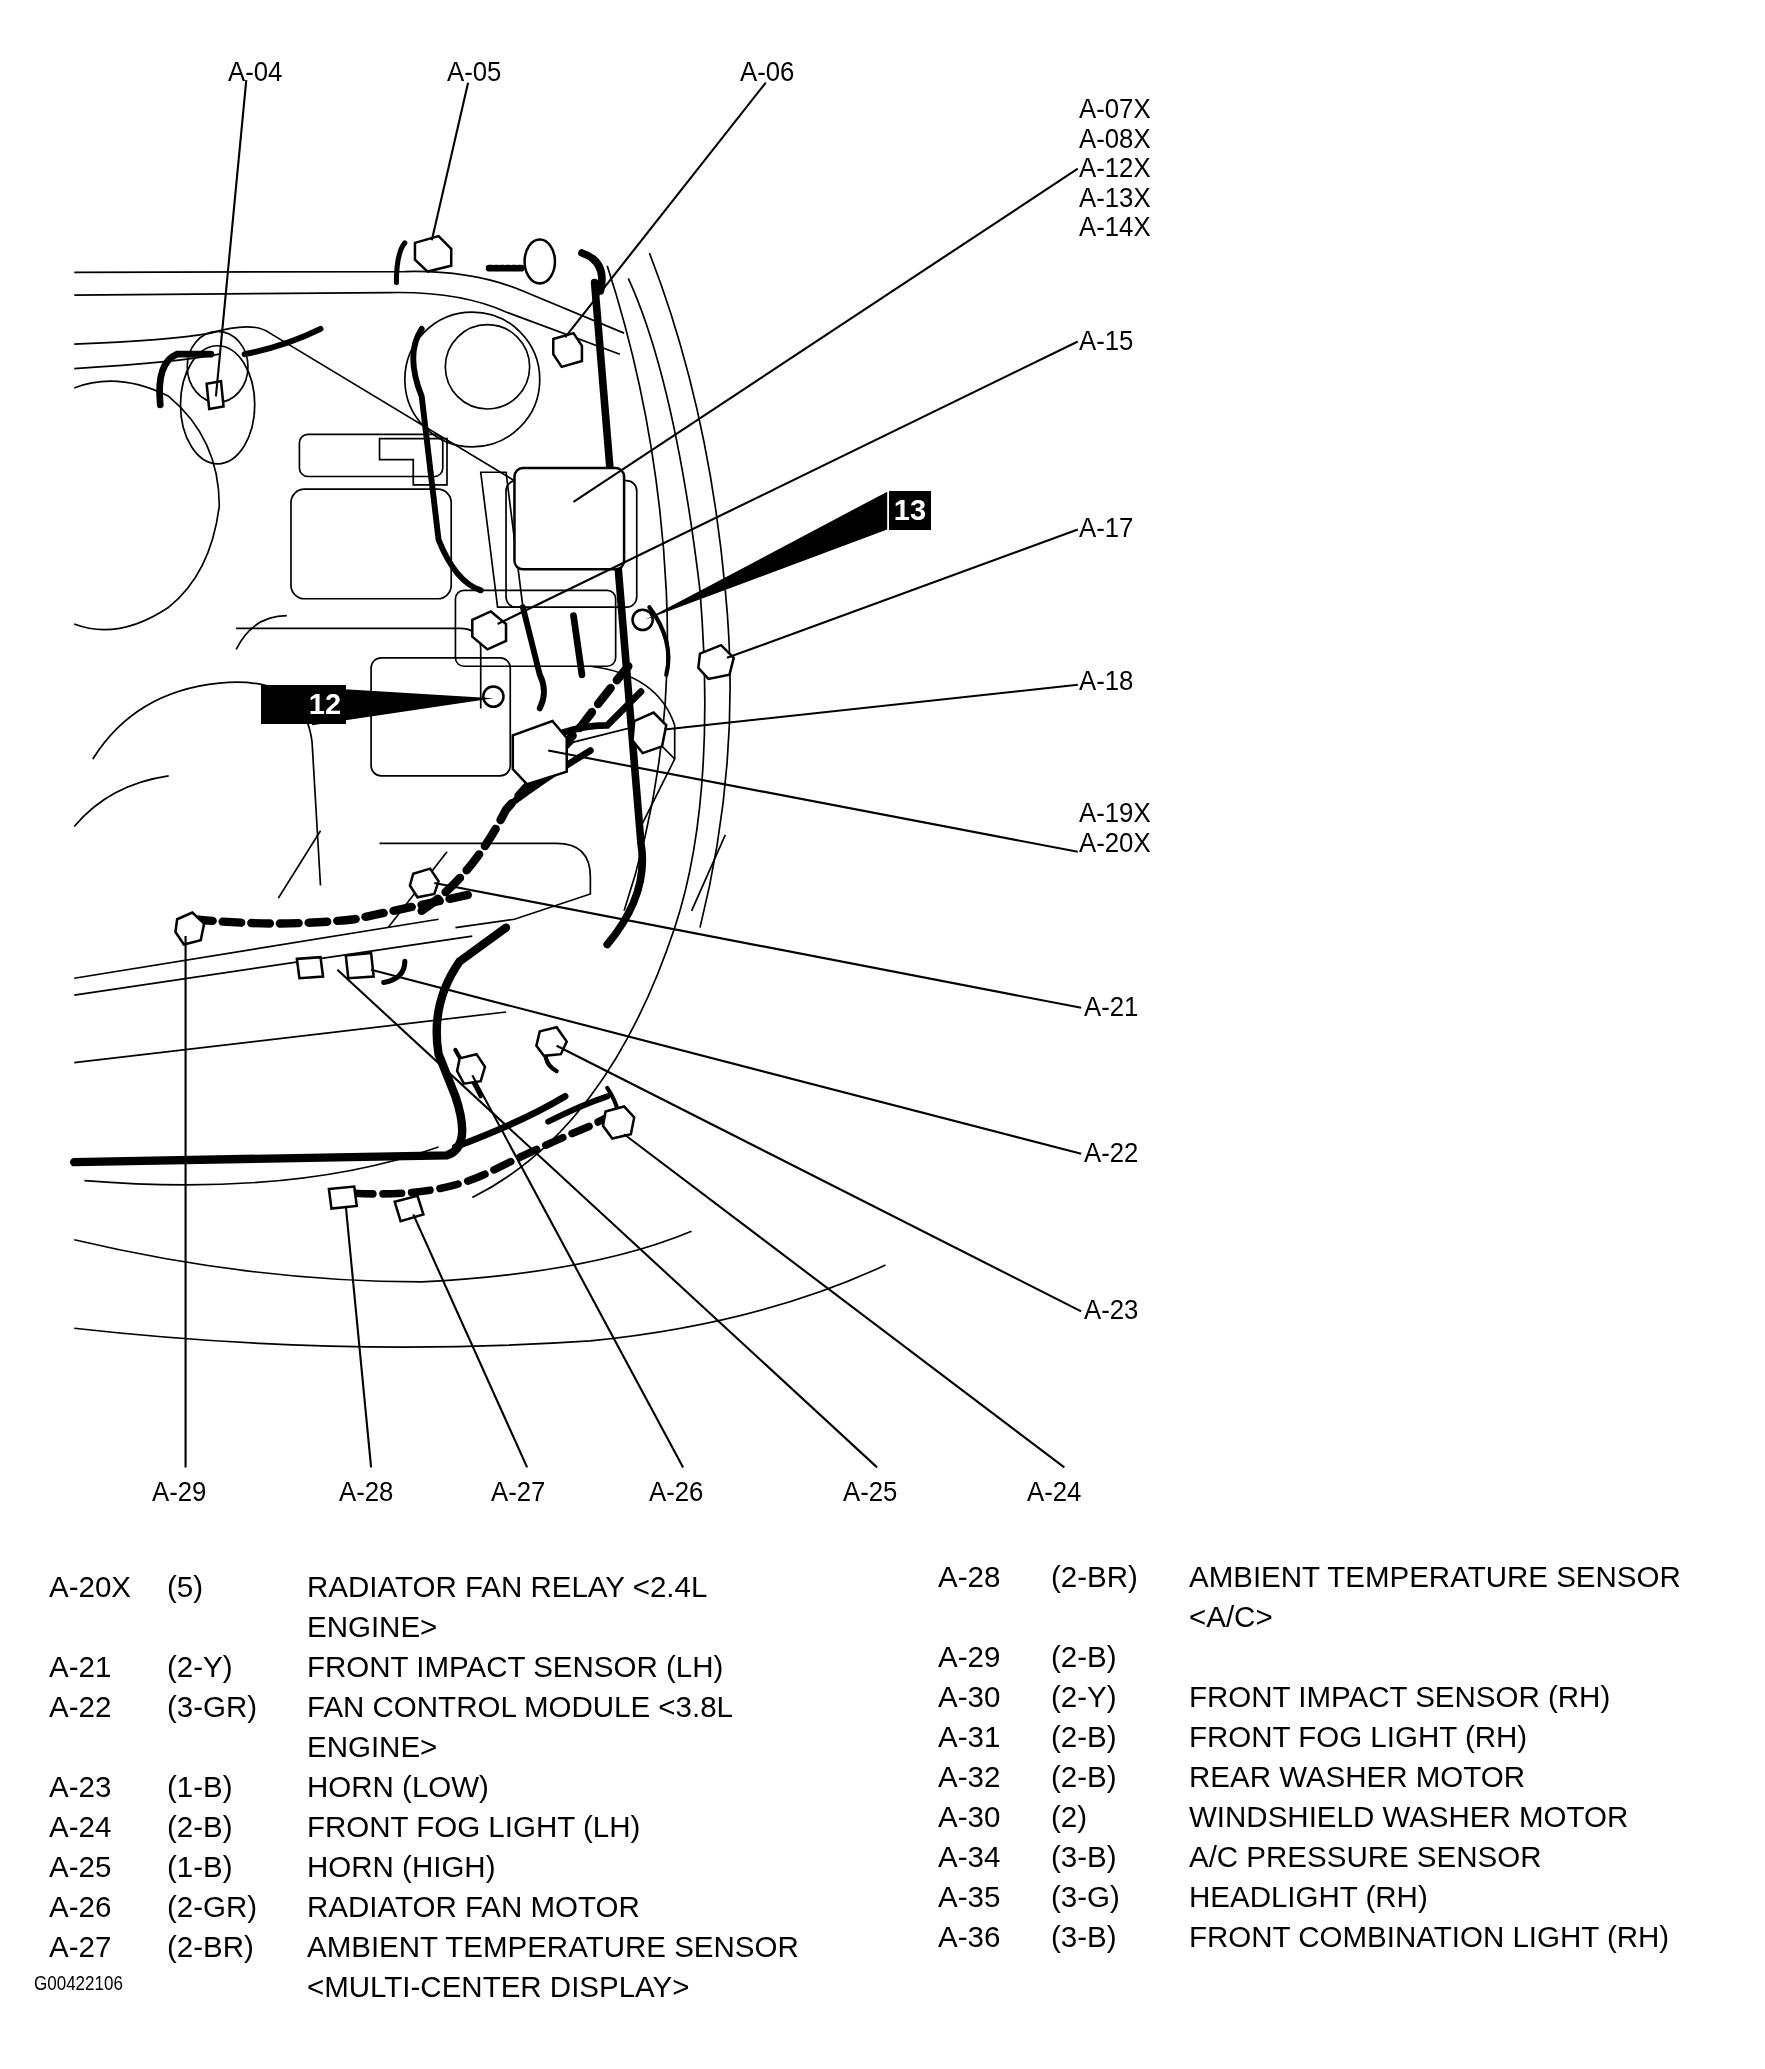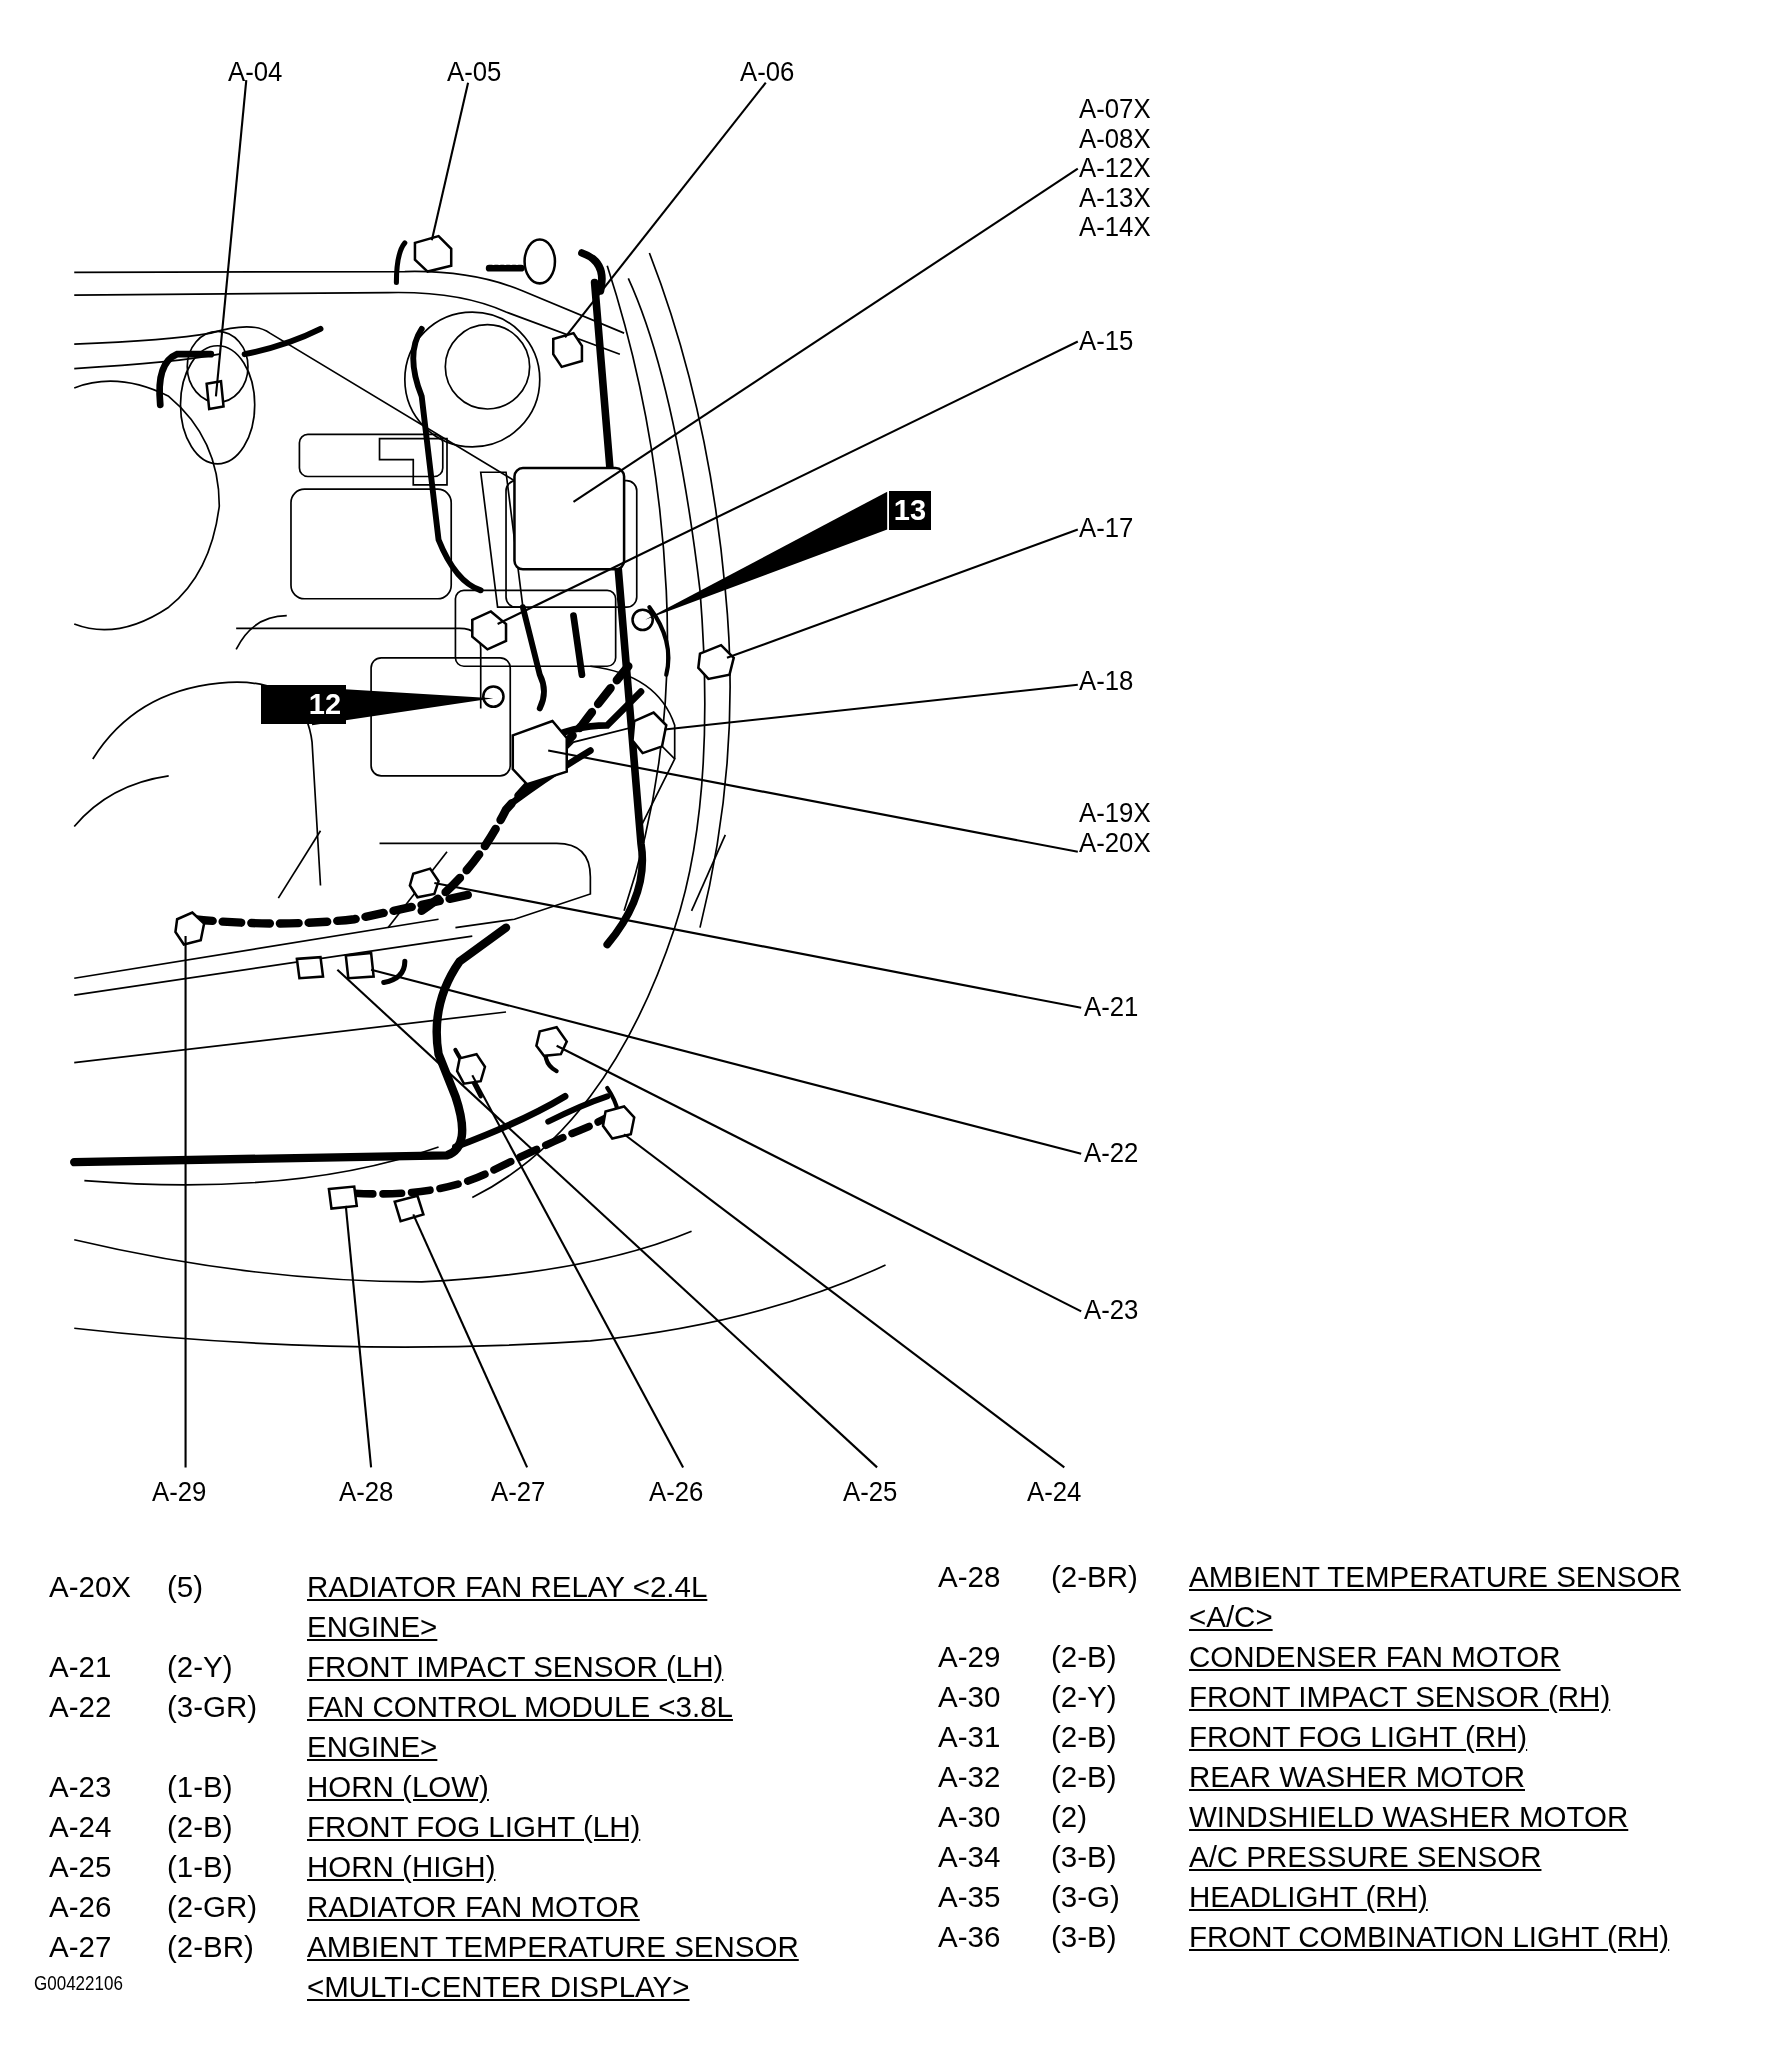--- a/index.html
+++ b/index.html
@@ -16,7 +16,7 @@
   .legend .row { display:flex; }
   .legend .code { width:118px; }
   .legend .pins { width:140px; }
-  .legend .desc { white-space:pre;text-decoration:underline; }
+  .legend .desc { white-space:pre; }
   #legend-left { left:49px; }
   #legend-right { left:938px; top:1557px; }
   #legend-right .code { width:113px; }

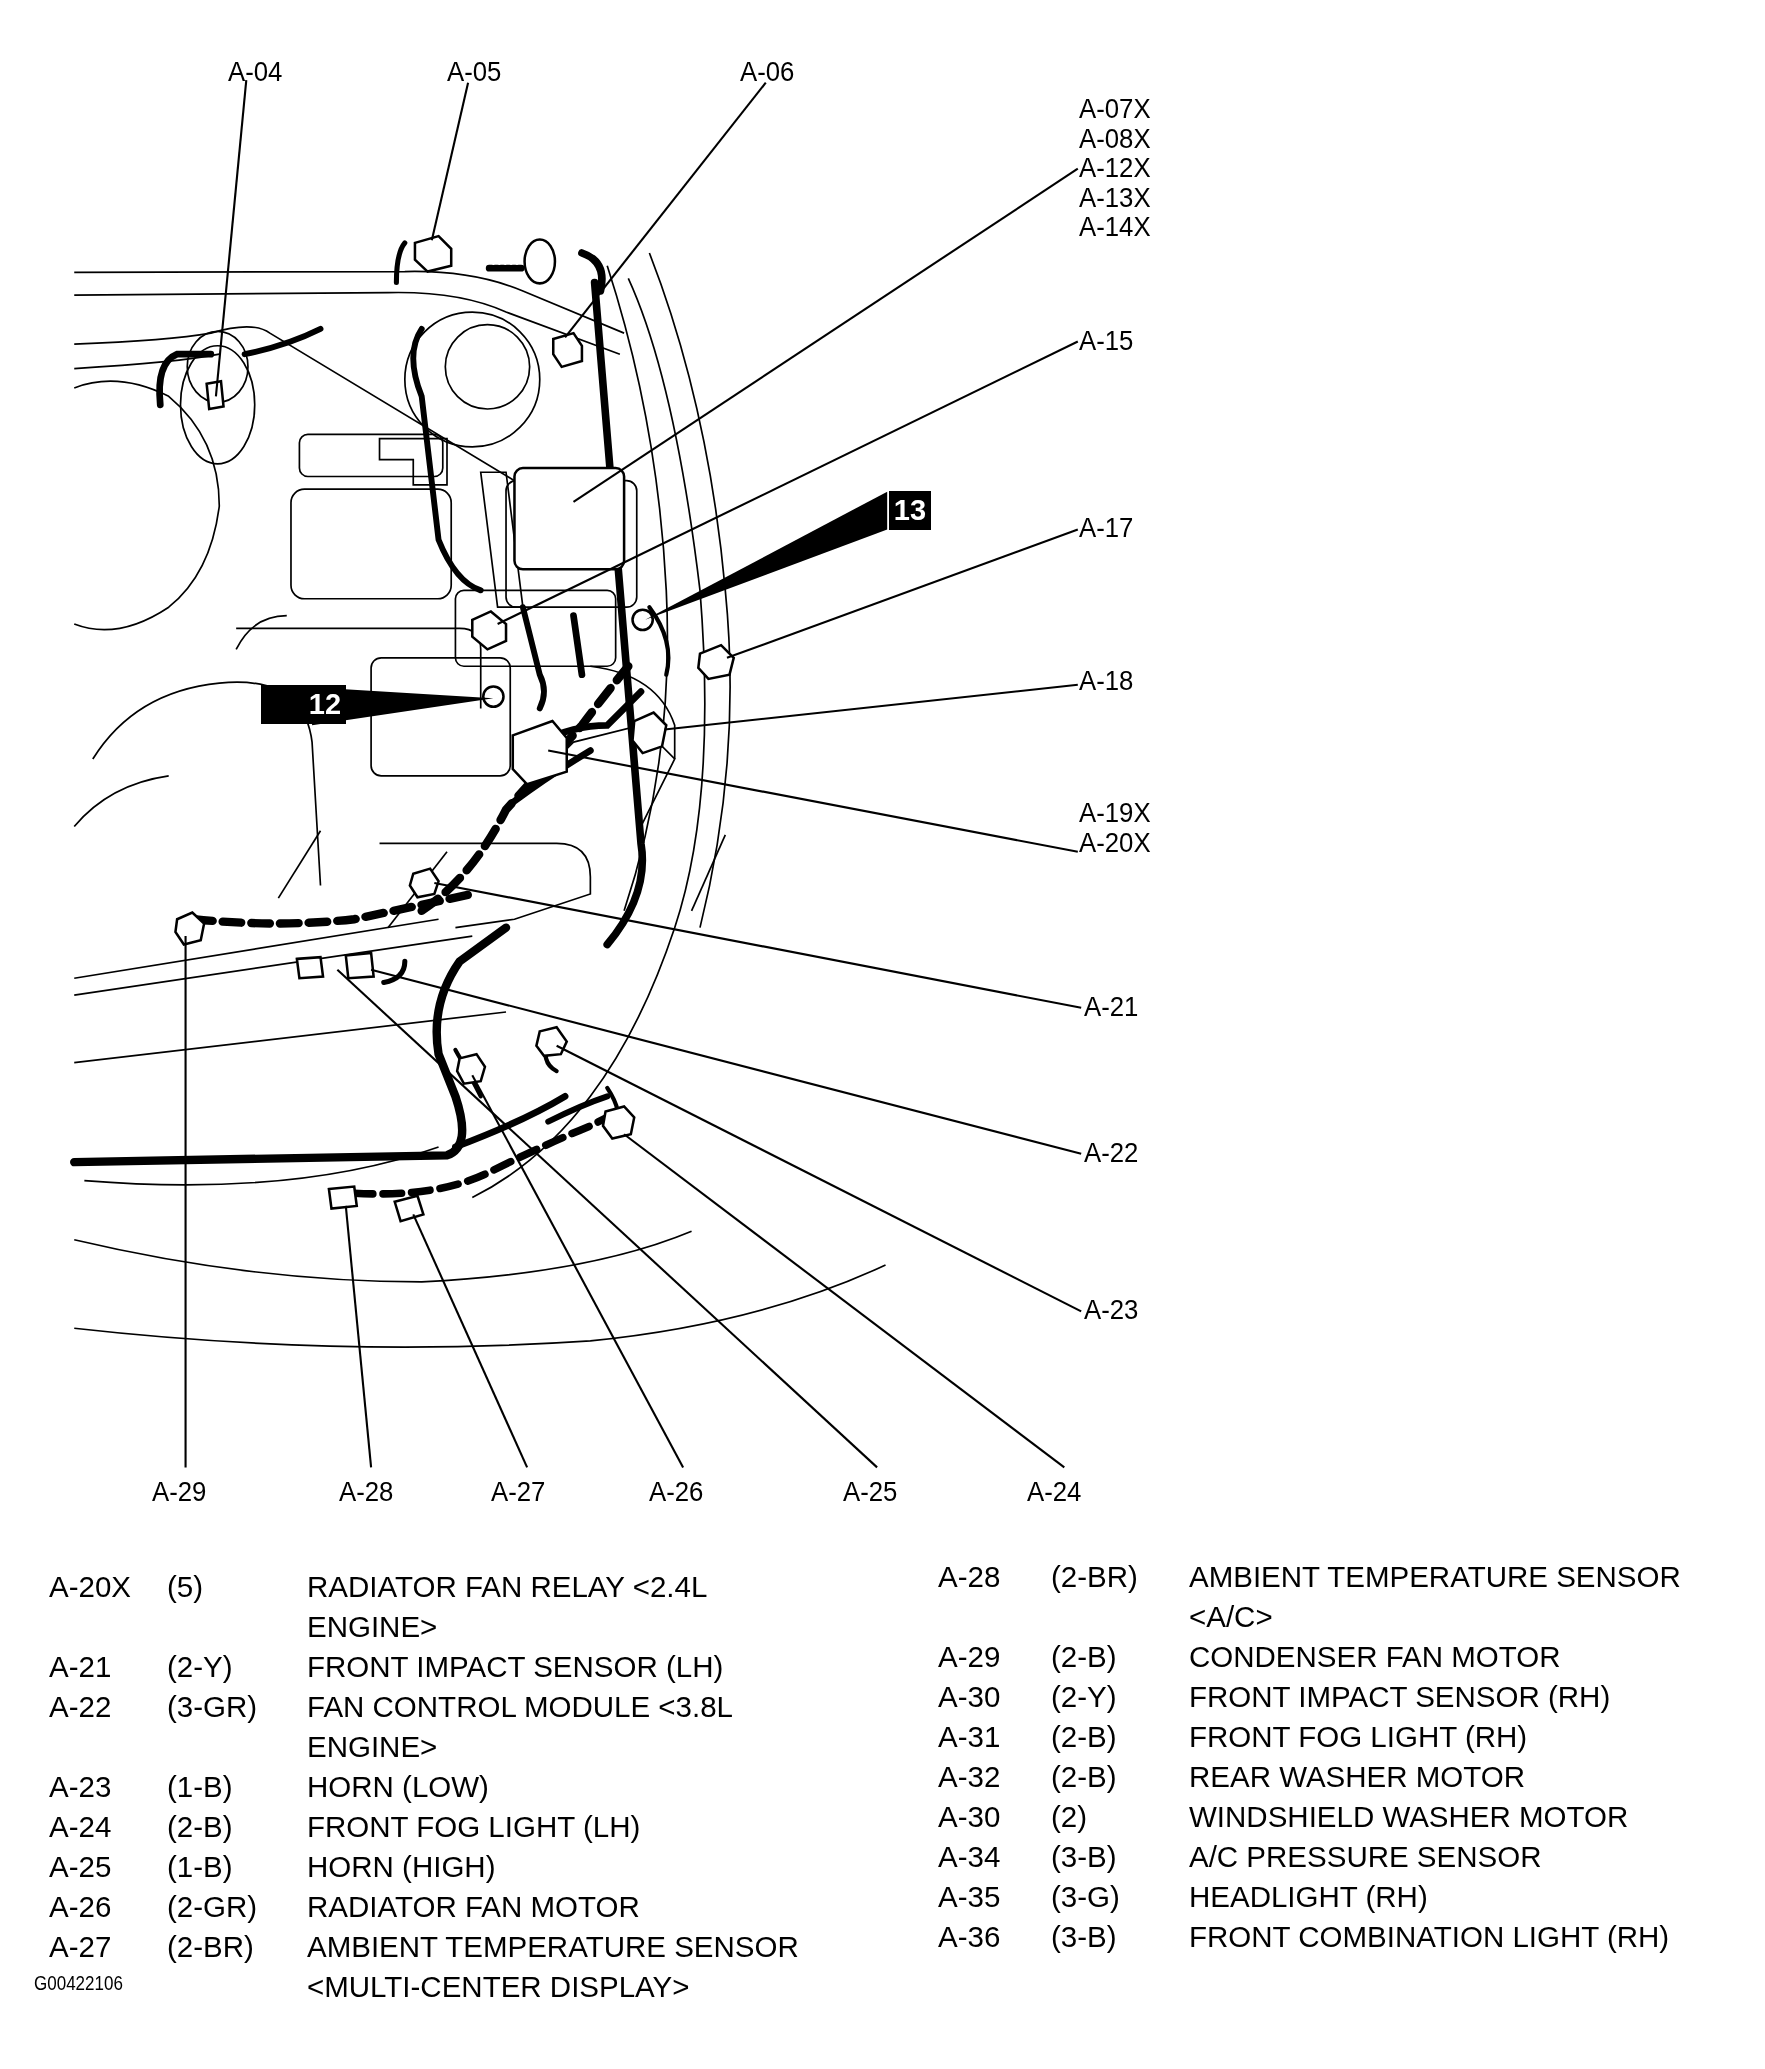--- a/index.html
+++ b/index.html
@@ -233,7 +233,6 @@
   <div class="row">
       <span class="code">A-29</span>
       <span class="pins">(2-B)</span>
-      <span class="desc">CONDENSER FAN MOTOR</span>
     </div>
   <div class="row">
       <span class="code">A-30</span>

